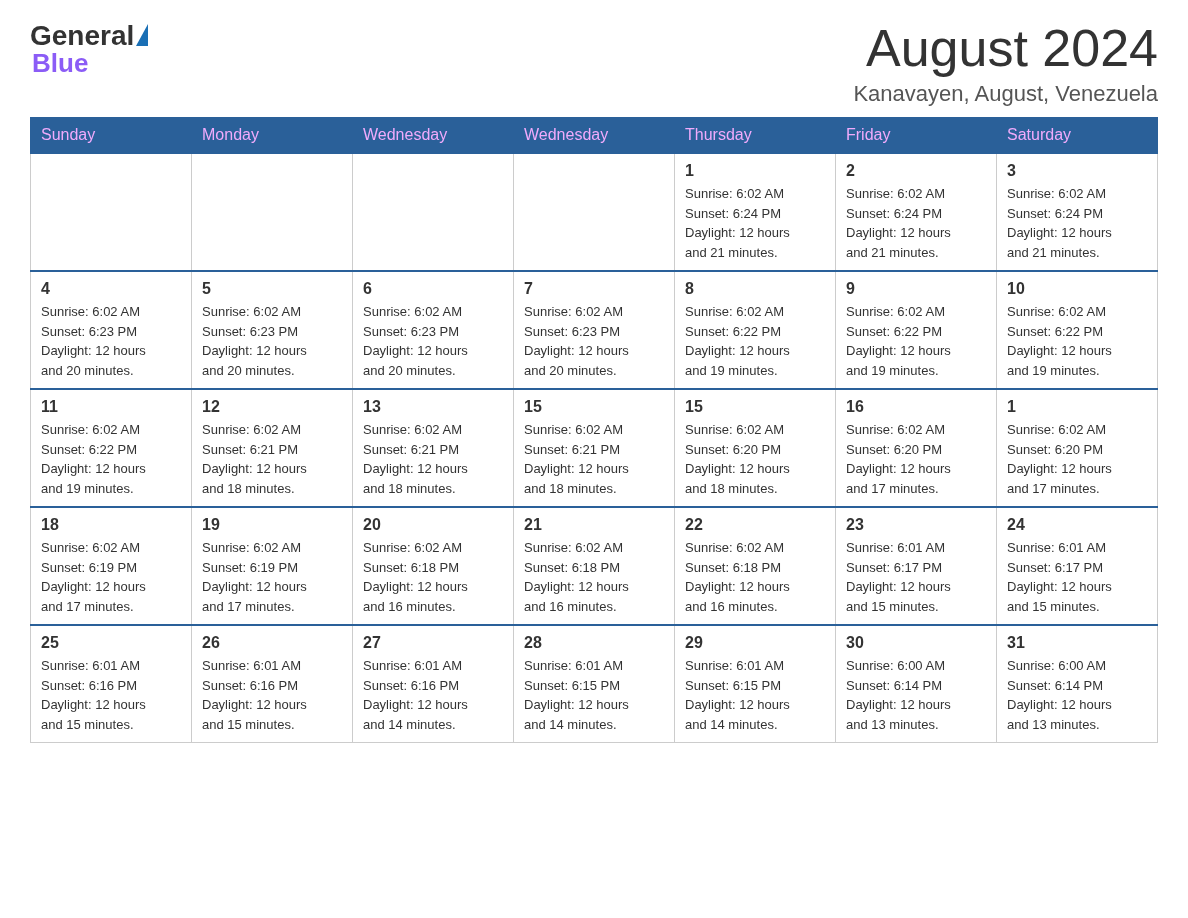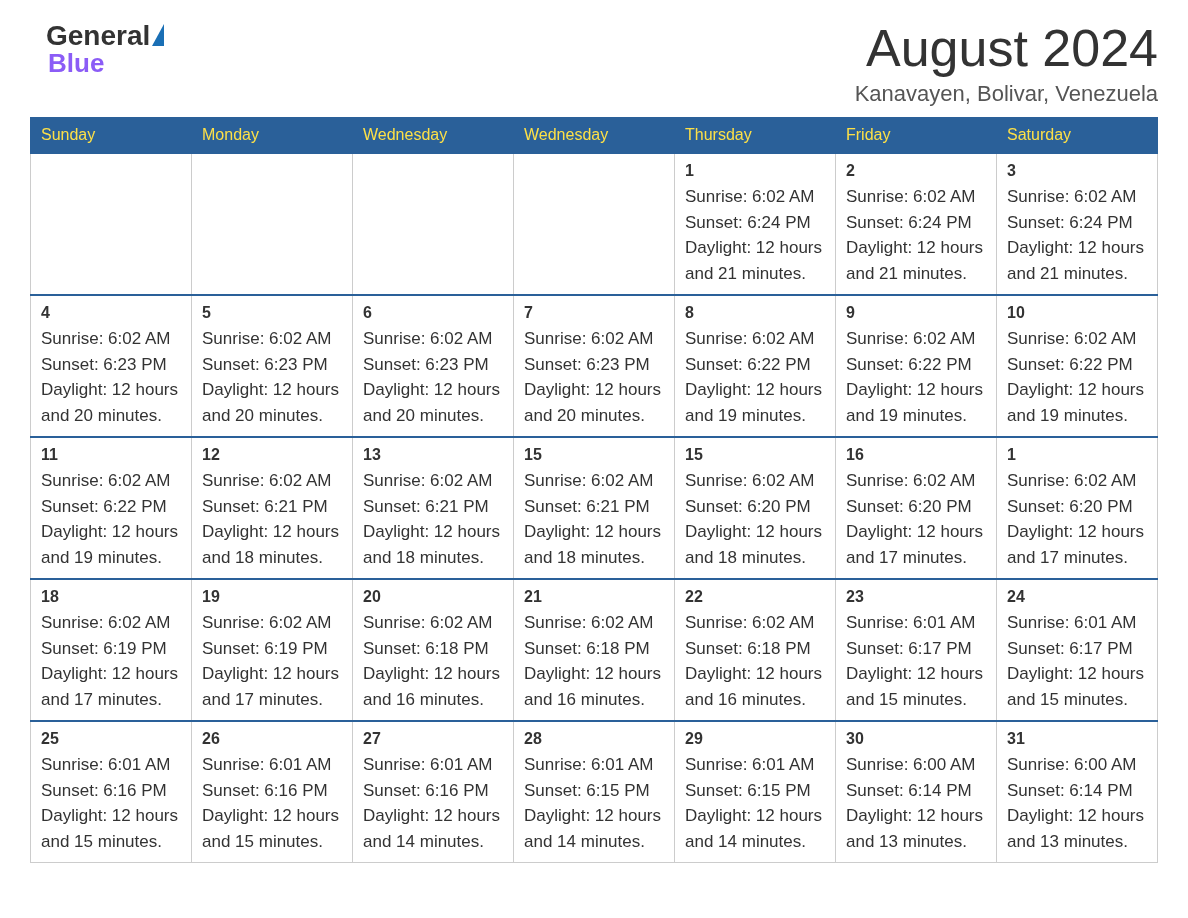--- a/index.html
+++ b/index.html
@@ -20,7 +20,6 @@
       display: flex;
       flex-direction: column;
       align-items: flex-start;
-      margin-left: 16px;
     }
     .logo-general {
       font-size: 28px;

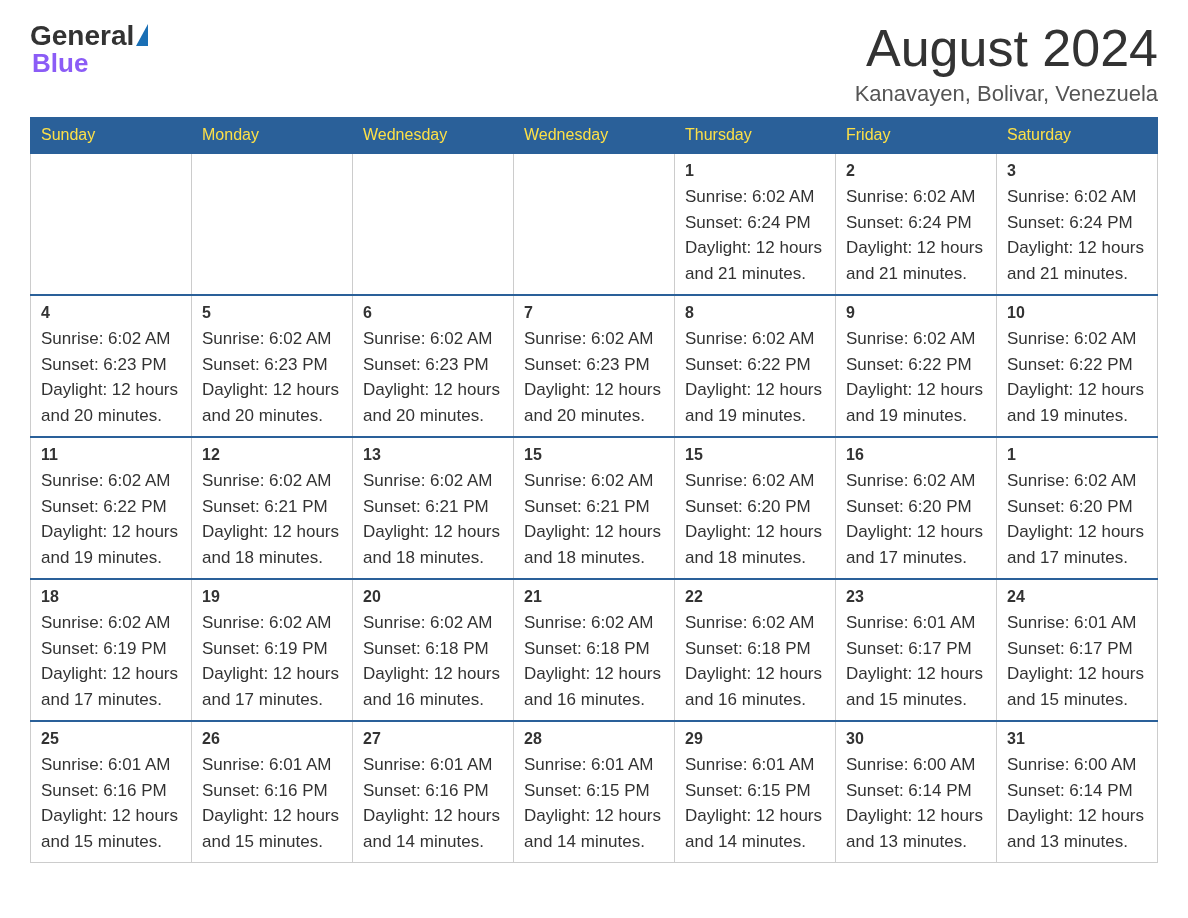--- a/index.html
+++ b/index.html
@@ -112,7 +112,7 @@
   </div>
   <div class="title-section">
     <div class="month-title">August 2024</div>
-    <div class="location-title">Kanavayen, Bolivar, Venezuela</div>
+    <div class="location-title">Kanavayen, August, Venezuela</div>
   </div>
 </div>
 

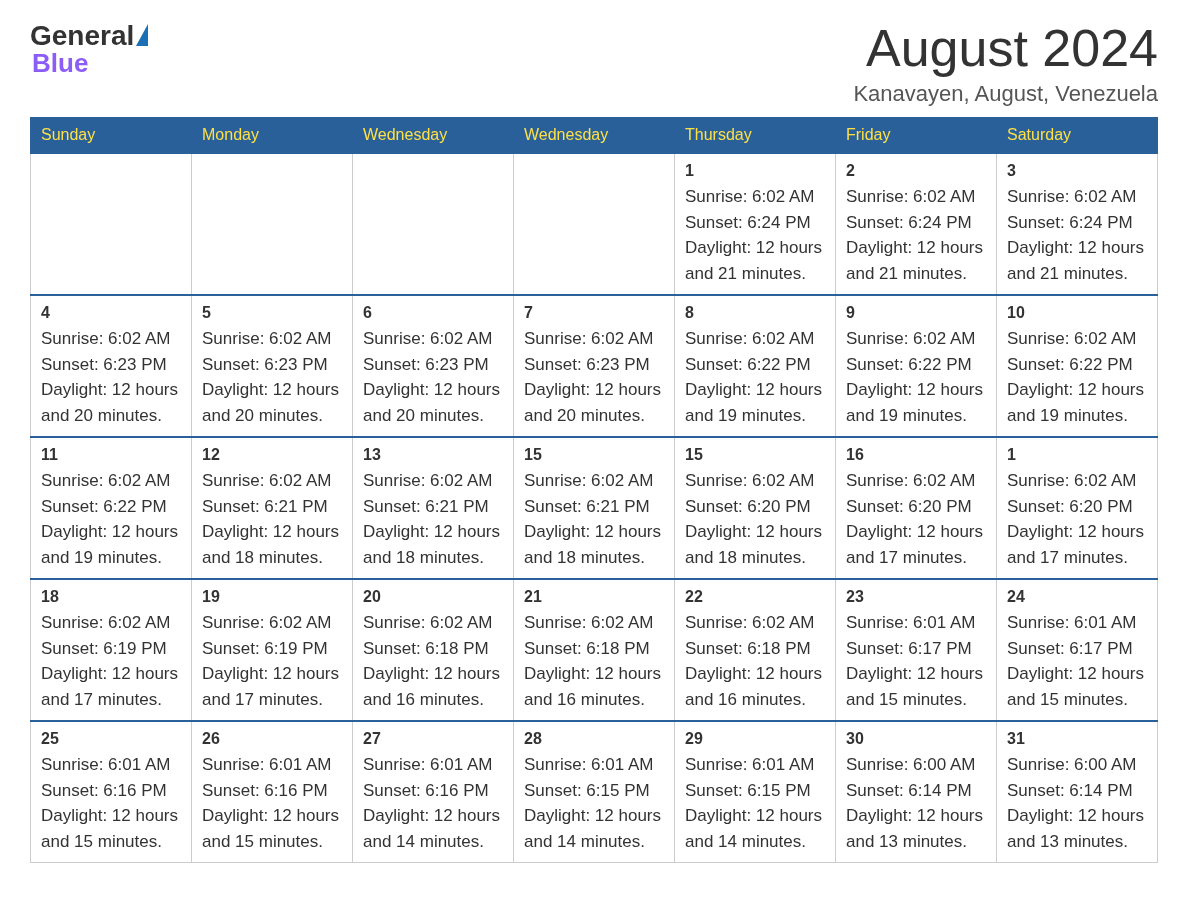--- a/index.html
+++ b/index.html
@@ -63,7 +63,7 @@
     }
     .calendar th {
       background-color: #2a6099;
-      color: #fde047;
+      color: #f0abfc;
       padding: 8px 10px;
       font-size: 16px;
       font-weight: normal;

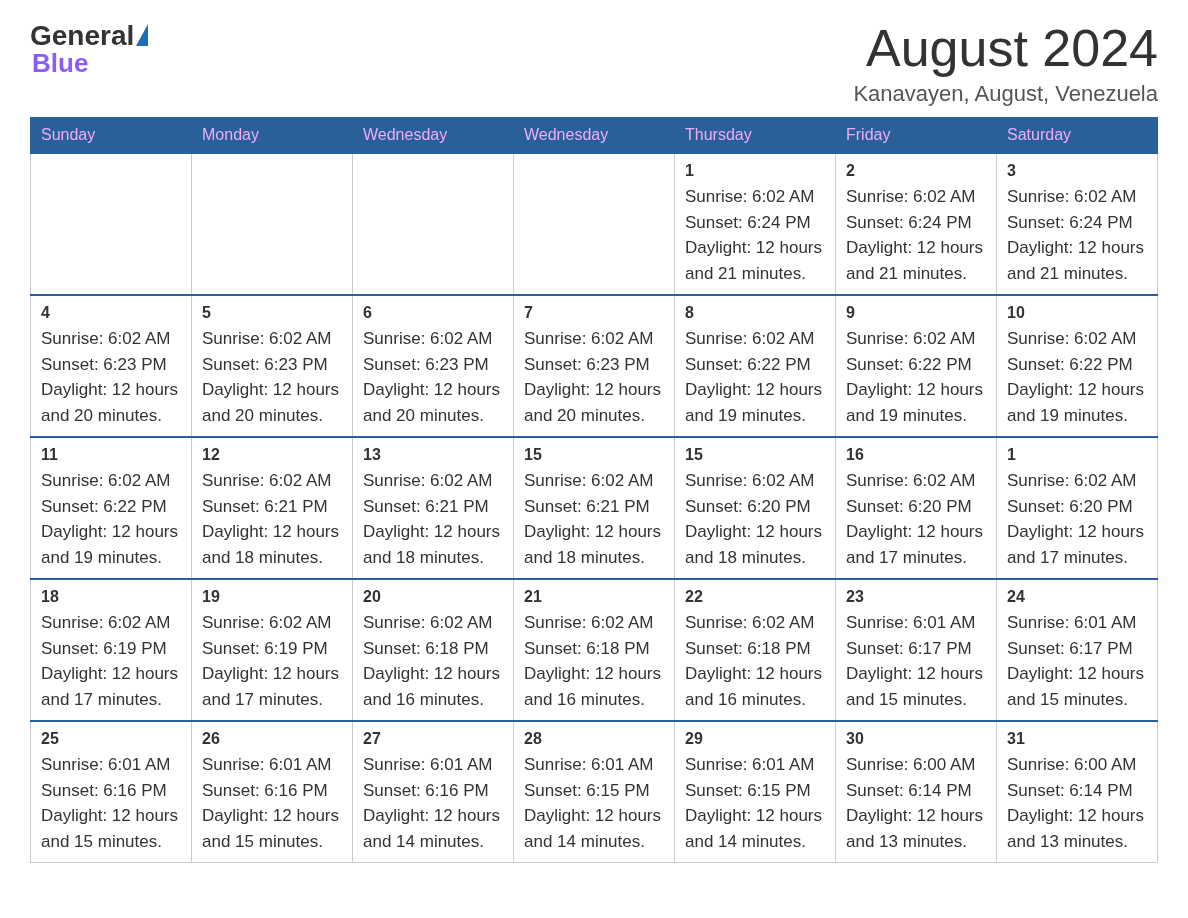--- a/index.html
+++ b/index.html
@@ -87,7 +87,7 @@
       margin-bottom: 4px;
     }
     .day-info {
-      font-size: 17px;
+      font-size: 13px;
       color: #333;
       line-height: 1.5;
     }

